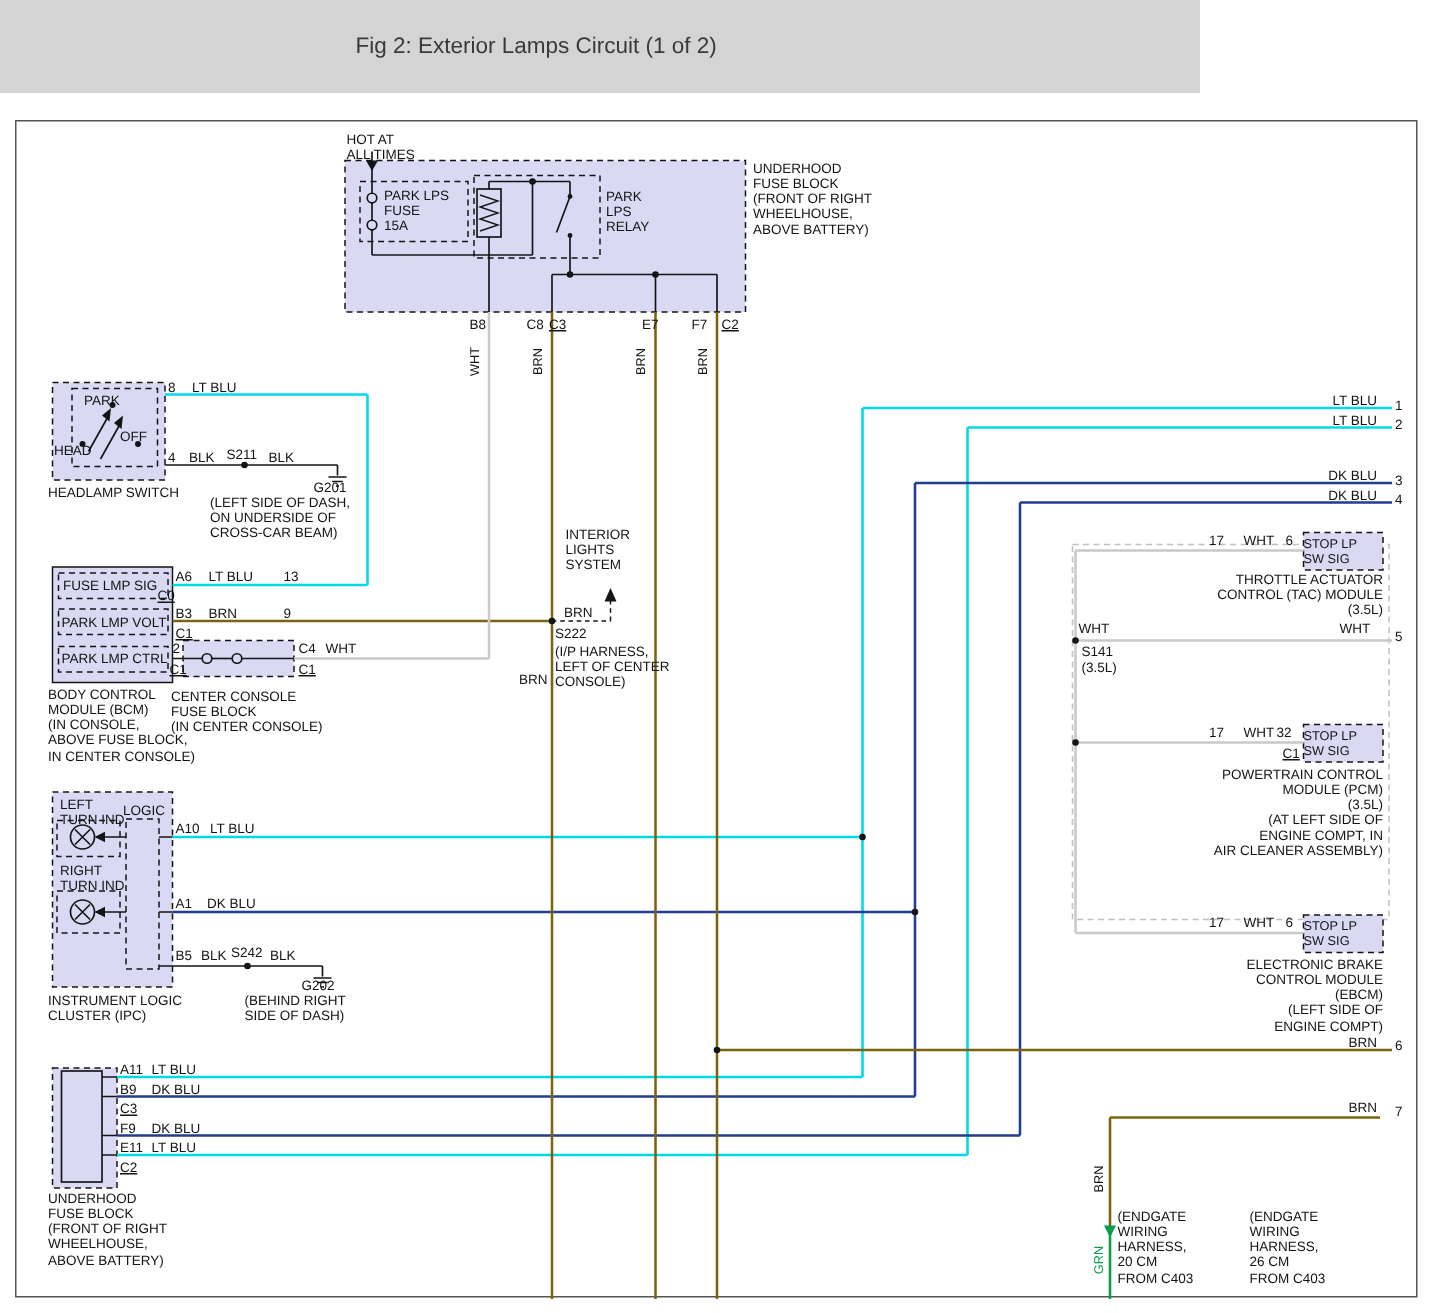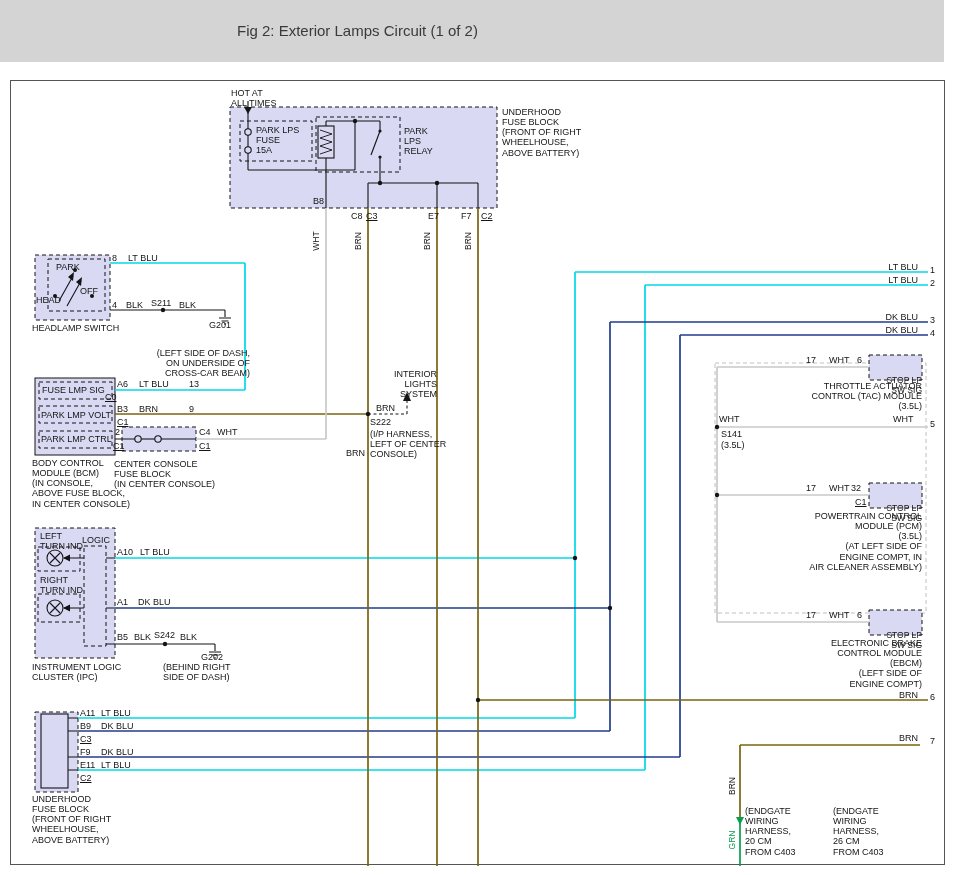--- a/index.html
+++ b/index.html
@@ -5,7 +5,7 @@
   html,body{margin:0;padding:0;background:#fff;}
   body{width:958px;height:875px;position:relative;overflow:hidden;
        font-family:"Liberation Sans",sans-serif;color:#141414;}
-  .hdr{position:absolute;left:0;top:0;width:944px;height:62px;background:#d4d4d4;}
+  .hdr{position:absolute;left:0;top:0;width:800px;height:62px;background:#d4d4d4;}
   .hdr-title{position:absolute;left:237px;top:22px;font-size:15px;color:#3a3a3a;}
   .frame{position:absolute;left:10px;top:80px;width:935px;height:785px;
          border:1px solid #555;background:#fff;box-sizing:border-box;}

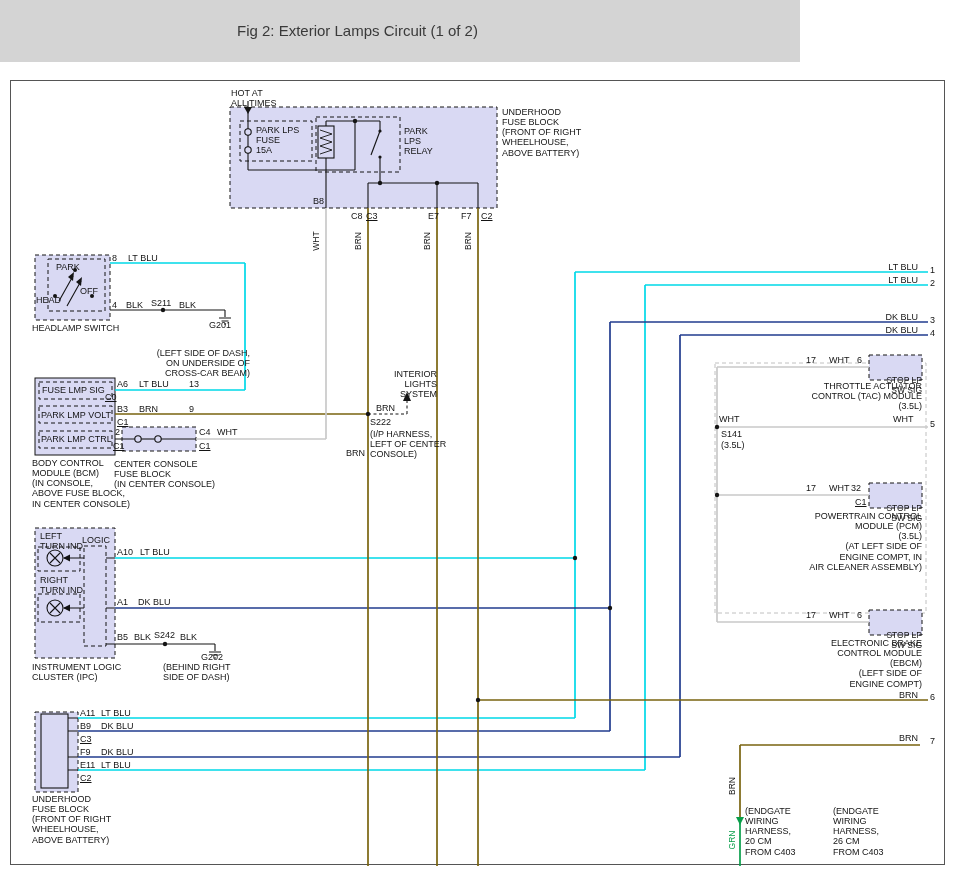--- a/index.html
+++ b/index.html
@@ -178,7 +178,7 @@
 (FRONT OF RIGHT
 WHEELHOUSE,
 ABOVE BATTERY)</div>
-<div class="lbl" style="left:313px;top:196px">B8</div>
+<div class="lbl" style="left:313px;top:211px">B8</div>
 <div class="lbl" style="left:351px;top:211px">C8</div>
 <div class="lbl u" style="left:366px;top:211px">C3</div>
 <div class="lbl" style="left:428px;top:211px">E7</div>

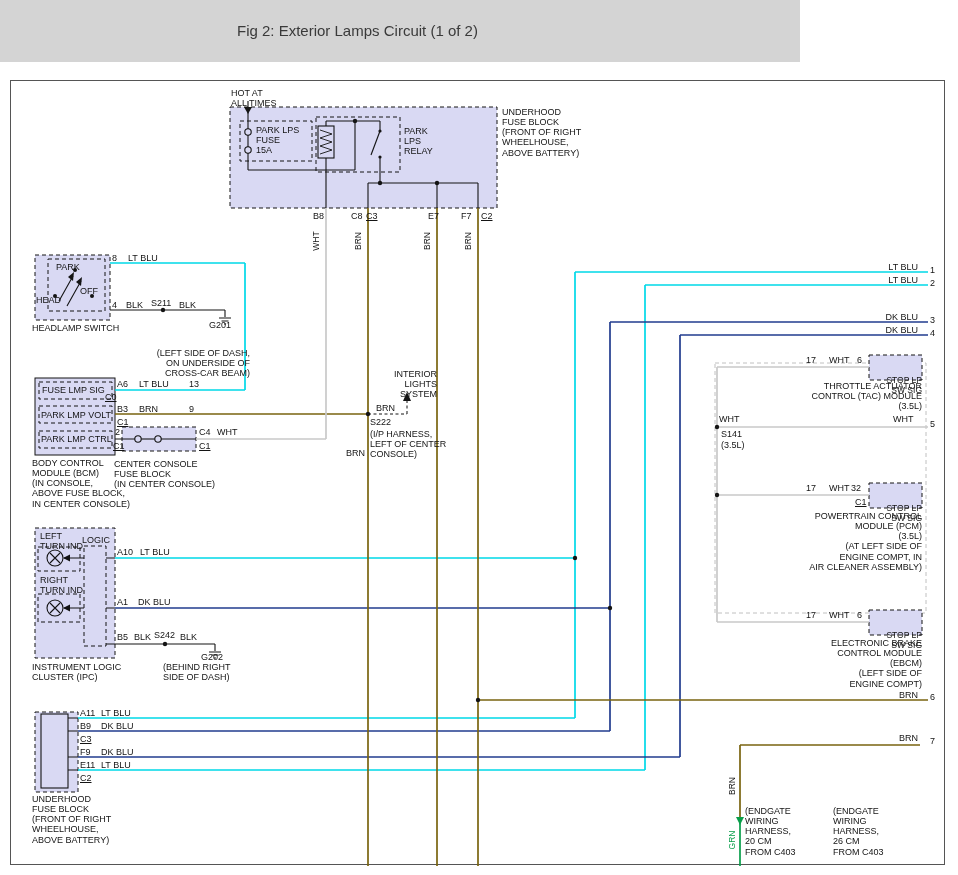--- a/index.html
+++ b/index.html
@@ -14,7 +14,7 @@
   .s8{font-size:8.5px;}
   .u{text-decoration:underline;}
   .ra{text-align:right;}
-  .ctr{text-align:right;margin-top:18px;}
+  .ctr{text-align:left;}
   .vert{transform:translate(-50%,-50%) rotate(-90deg);white-space:nowrap;}
   .grn-txt{color:#089e4a;}
   

